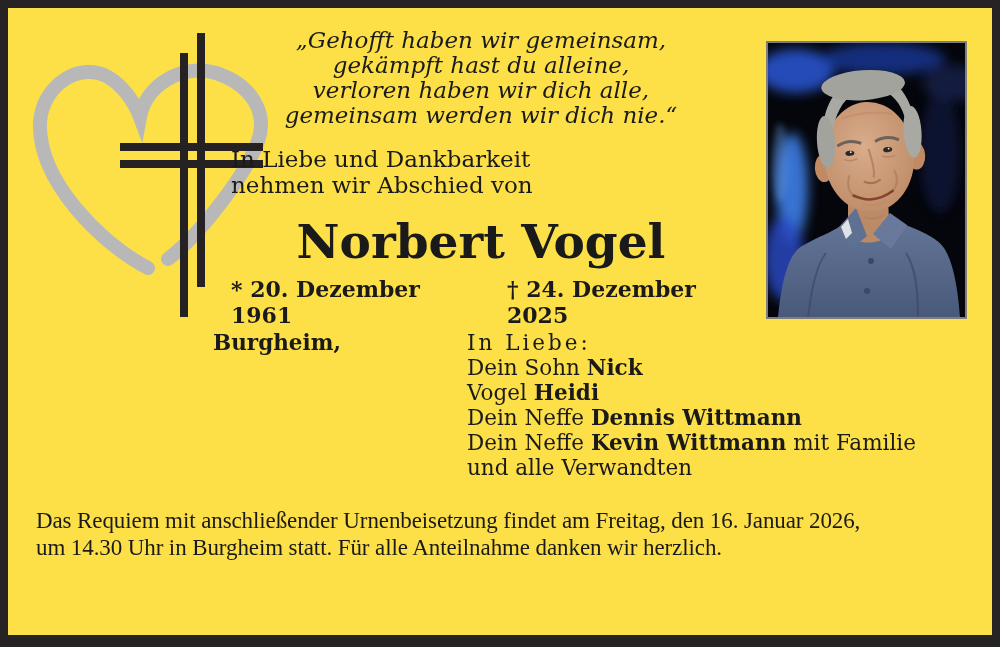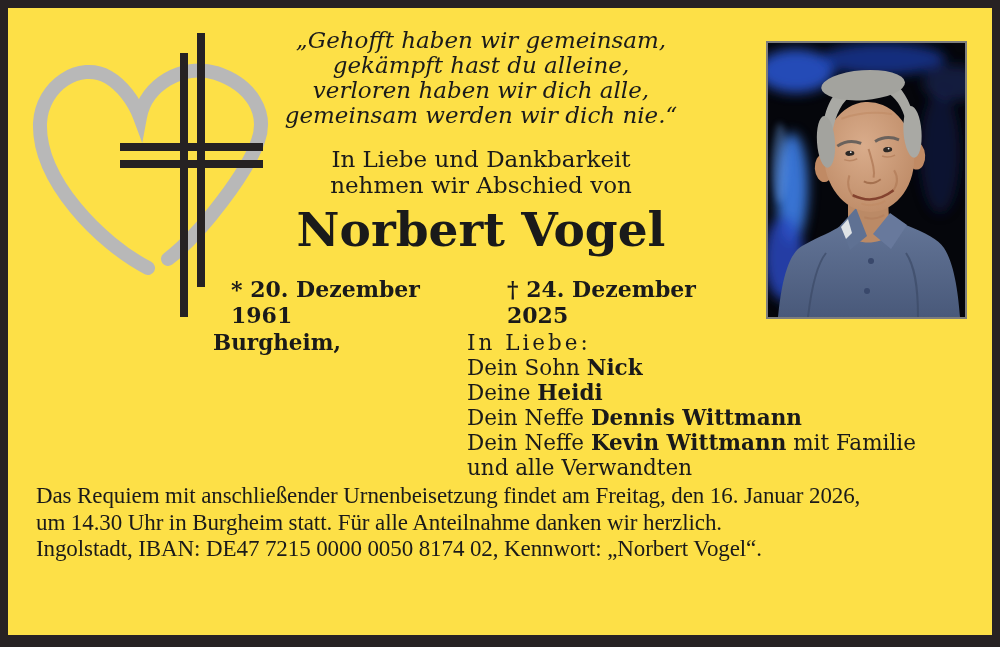--- a/index.html
+++ b/index.html
@@ -17,7 +17,7 @@
   
   .quote  { left:231px; top:28px;  width:500px; text-align:center;
             font-style:italic; font-size:23px; line-height:25px; font-weight:500; }
-  .intro  { left:231px; top:146px; width:500px; text-align:center;
+  .intro  { left:231px; top:146px; width:500px; text-align:left;
             font-size:23px; line-height:26px; }
   .name   { left:231px; top:202px; width:500px; text-align:center;
             font-size:47px; line-height:56px; font-weight:bold; }

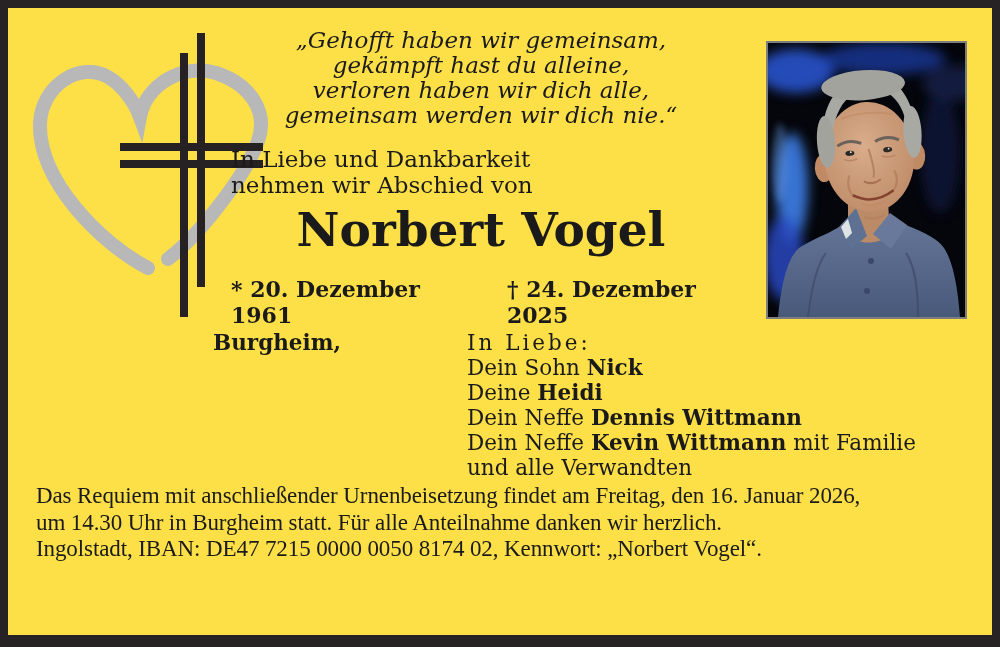--- a/index.html
+++ b/index.html
@@ -19,7 +19,7 @@
             font-style:italic; font-size:23px; line-height:25px; font-weight:500; }
   .intro  { left:231px; top:146px; width:500px; text-align:left;
             font-size:23px; line-height:26px; }
-  .name   { left:231px; top:202px; width:500px; text-align:center;
+  .name   { left:231px; top:214px; width:500px; text-align:center;
             font-size:47px; line-height:56px; font-weight:bold; }
   .dates  { left:231px; top:276px; width:500px; display:flex;
             justify-content:center; gap:52px; font-weight:bold; font-size:22px; }

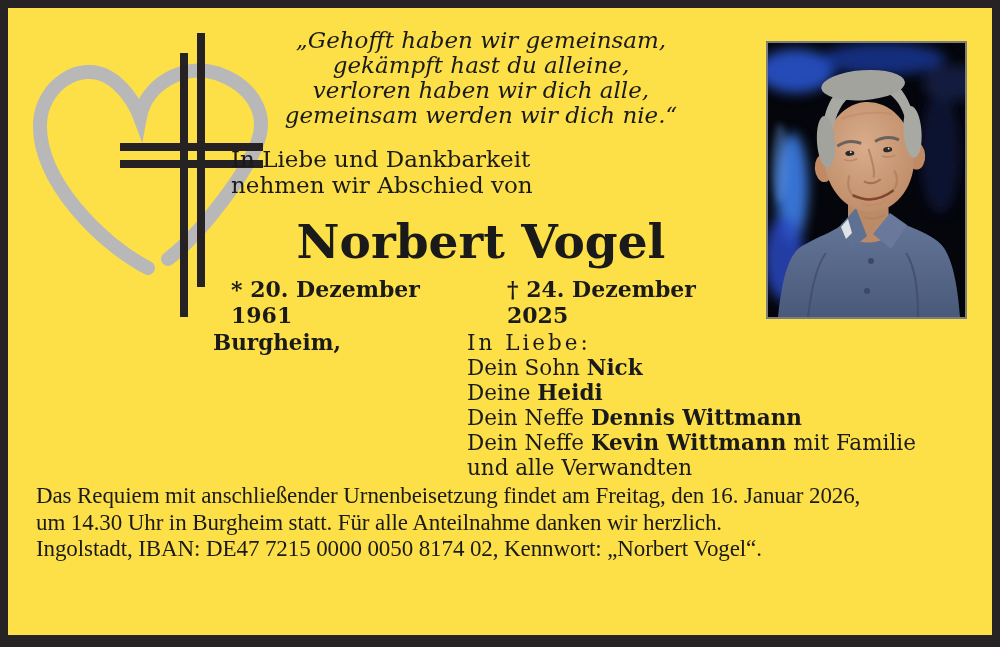--- a/index.html
+++ b/index.html
@@ -170,7 +170,7 @@
     <div class="heading">In Liebe:</div>
     <div id="mourner-lines">
         <div><span>Dein Sohn </span><span class="b">Nick</span></div>
-        <div><span>Deine </span><span class="b">Heidi</span></div>
+        <div><span>Vogel </span><span class="b">Heidi</span></div>
         <div><span>Dein Neffe </span><span class="b">Dennis Wittmann</span></div>
         <div><span>Dein Neffe </span><span class="b">Kevin Wittmann</span><span> mit Familie</span></div>
         <div><span>und alle Verwandten</span></div>

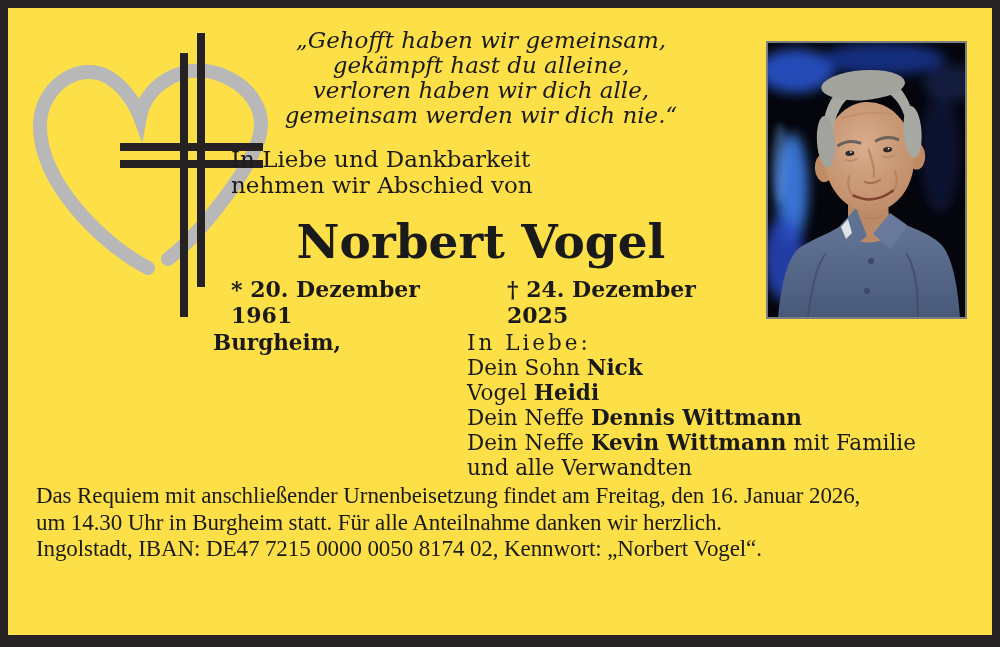--- a/index.html
+++ b/index.html
@@ -34,7 +34,7 @@
   .family .heading { letter-spacing:3px; }
   .family .b, .b { font-weight:bold; }
   
-  .footer { left:36px; top:483px; width:928px;
+  .footer { left:36px; top:508px; width:928px;
             font-family:"Liberation Serif", serif;
             font-size:23px; line-height:26.5px; letter-spacing:-0.1px; }
 </style>

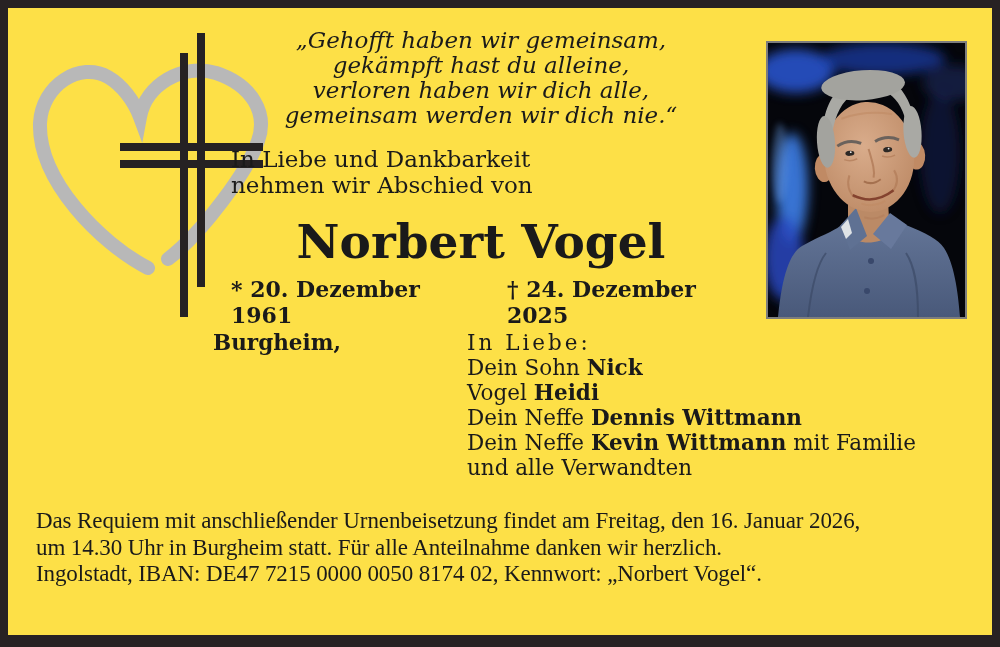--- a/index.html
+++ b/index.html
@@ -180,7 +180,6 @@
   <div class="abs footer" id="footer">
       <div>Das Requiem mit anschließender Urnenbeisetzung findet am Freitag, den 16. Januar 2026,</div>
       <div>um 14.30 Uhr in Burgheim statt. Für alle Anteilnahme danken wir herzlich.</div>
-      <div>Ingolstadt, IBAN: DE47 7215 0000 0050 8174 02, Kennwort: „Norbert Vogel“.</div>
     </div>
 
 </div>

